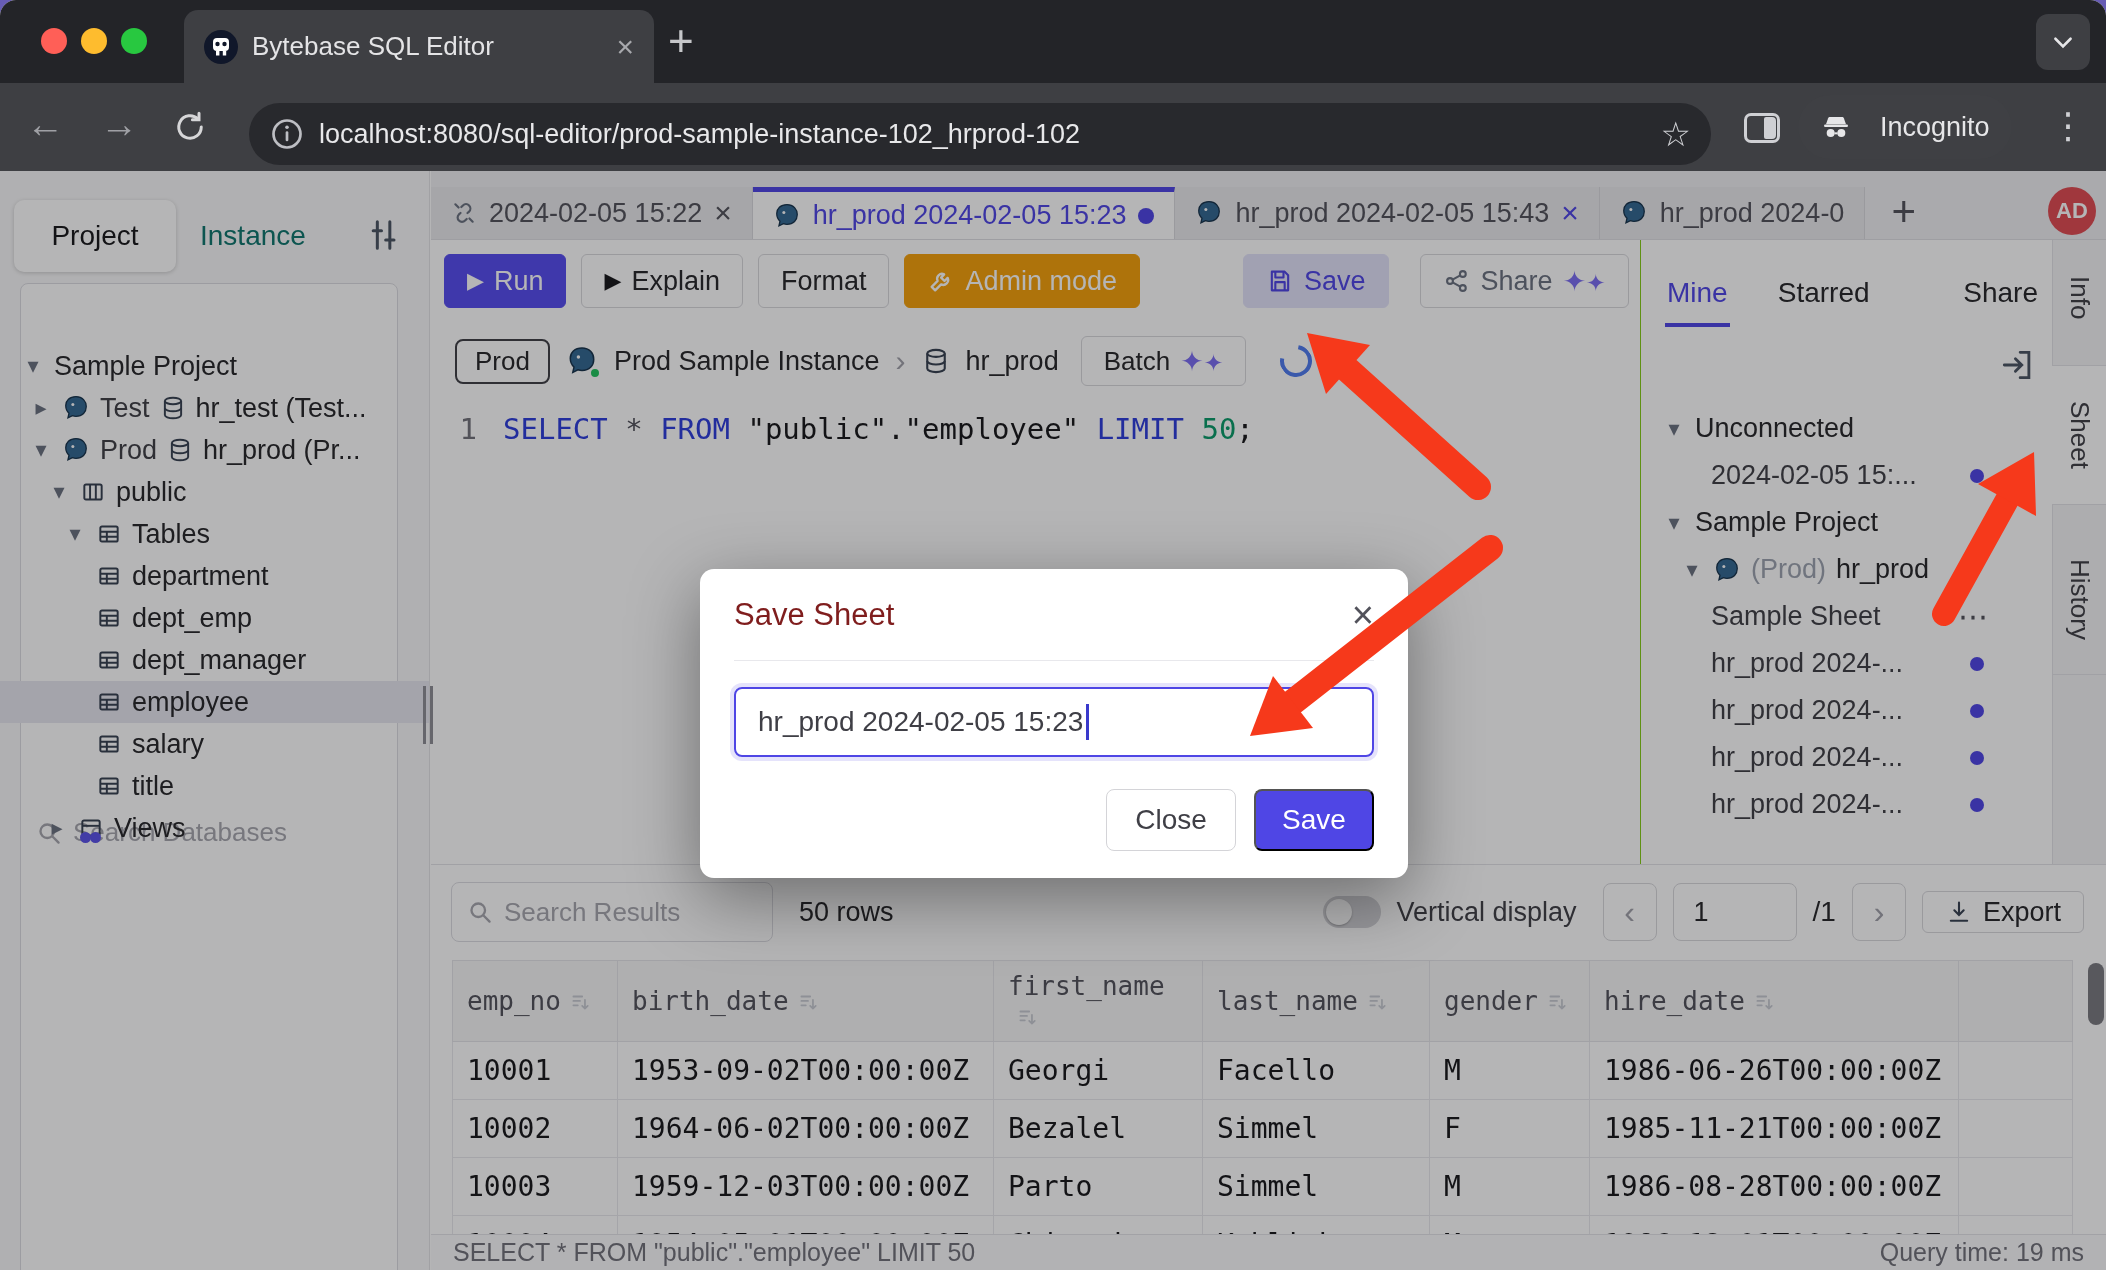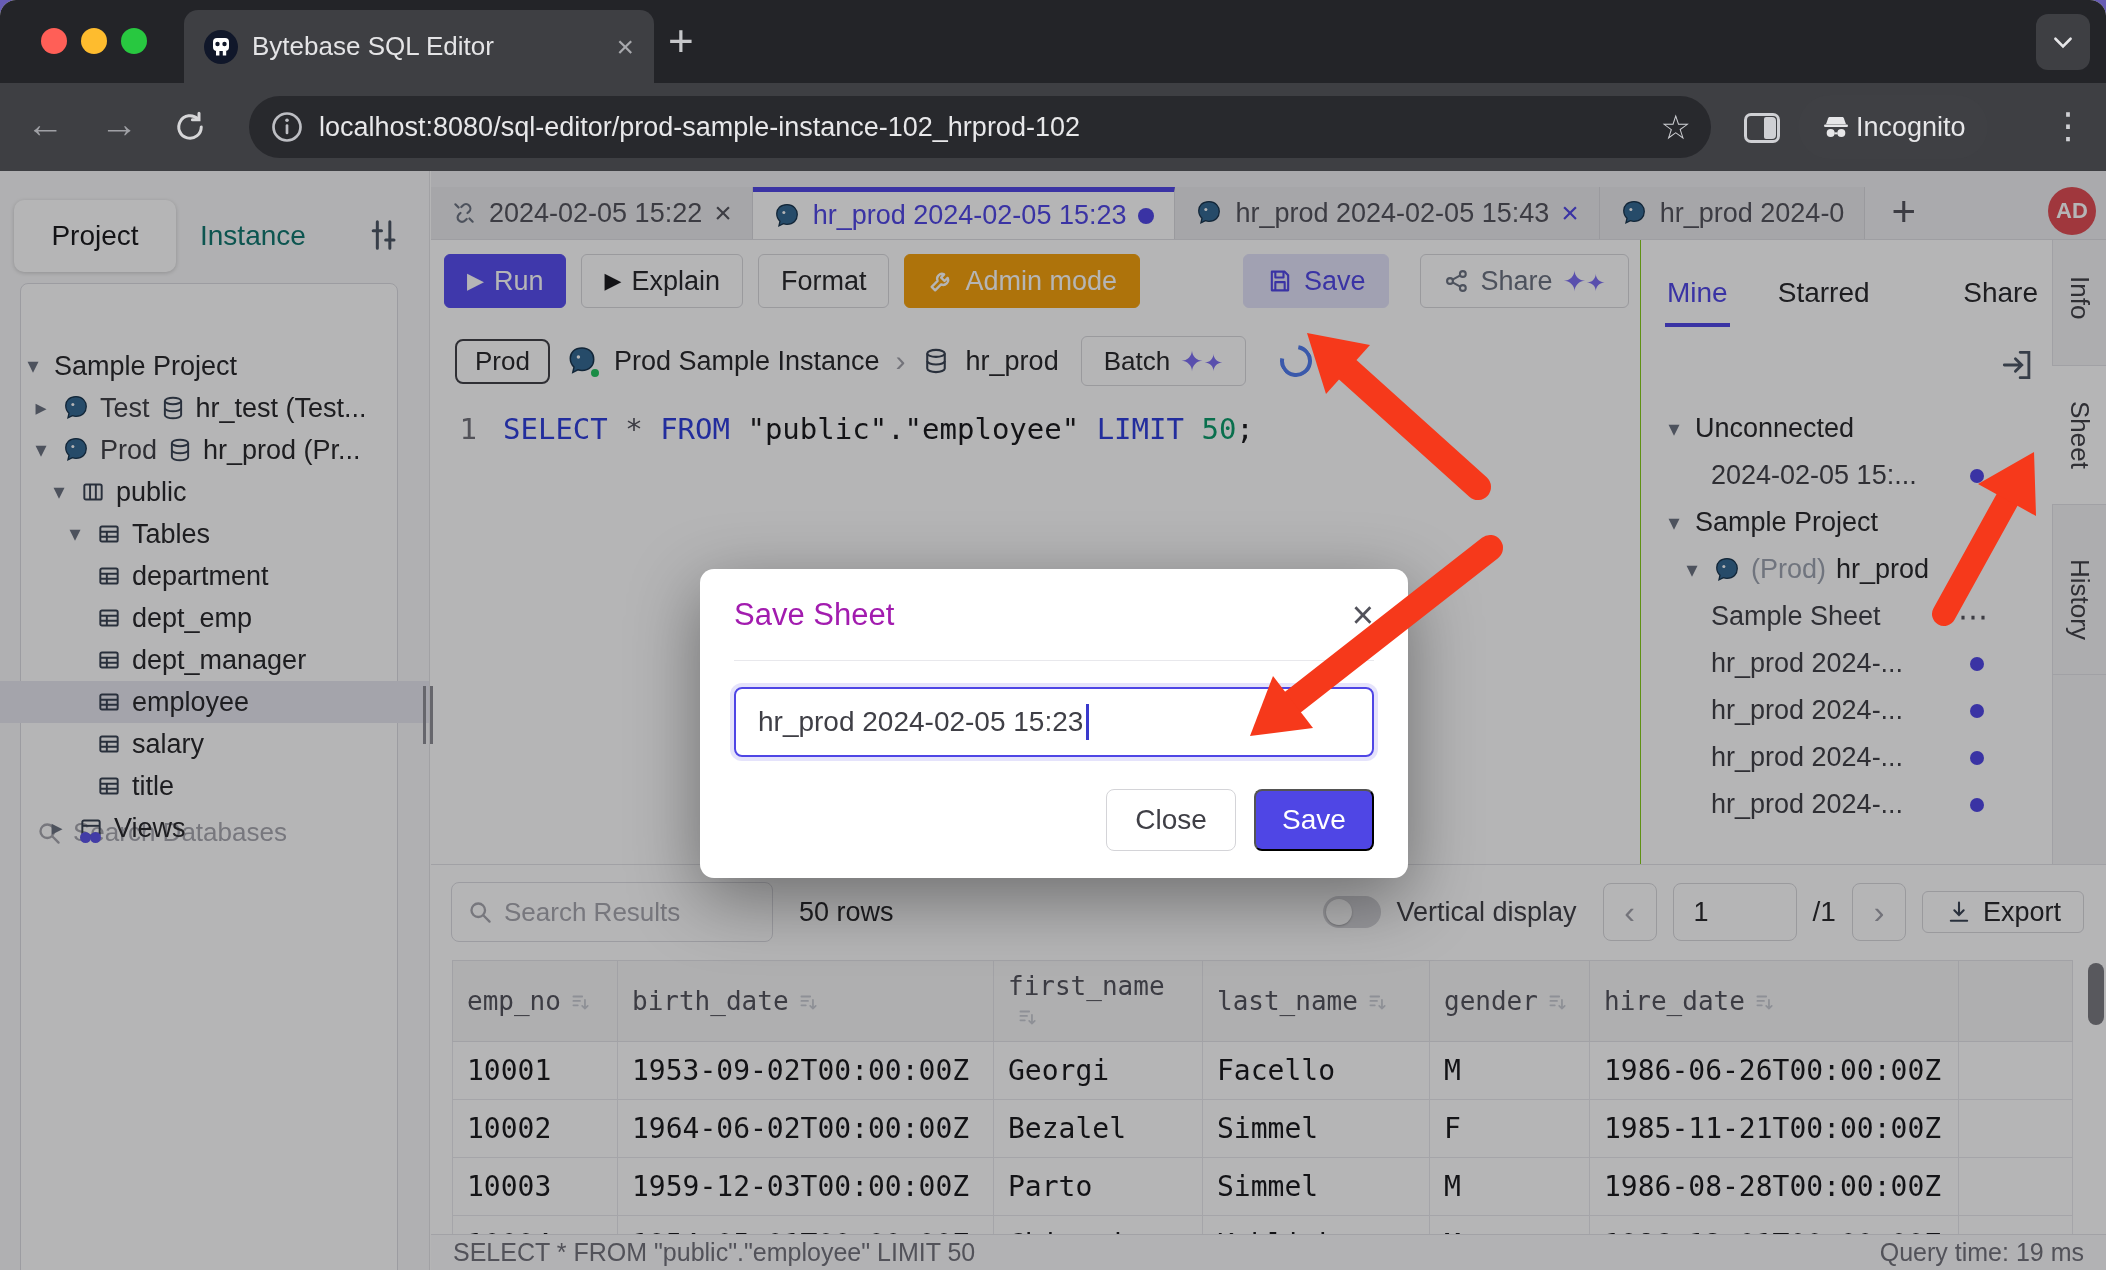--- a/index.html
+++ b/index.html
@@ -22,7 +22,7 @@
   .tabsearch { position:absolute; right:16px; top:14px; width:54px; height:56px; background:#3e3f43; border-radius:12px; display:flex; align-items:center; justify-content:center; }
   #btoolbar { position:absolute; top:83px; left:0; right:0; height:88px; background:#3e3f43; }
   .navicon { position:absolute; top:22px; font-size:38px; color:#9fa0a5; line-height:1; }
-  .omnibox { position:absolute; left:249px; top:13px; width:1462px; height:62px; background:#28292d; border-radius:31px; display:flex; align-items:center; padding:0 20px; }
+  .omnibox { position:absolute; left:249px; top:20px; width:1462px; height:62px; background:#28292d; border-radius:31px; display:flex; align-items:center; padding:0 20px; }
   .url-text { flex:1; font-size:27px; color:#e8e8ea; margin-left:14px; white-space:nowrap; overflow:hidden; }
   .star { font-size:34px; color:#cfd0d4; }
   .sidepanel { position:absolute; left:1744px; top:30px; width:36px; height:30px; border:3px solid #cfd0d4; border-radius:7px; }

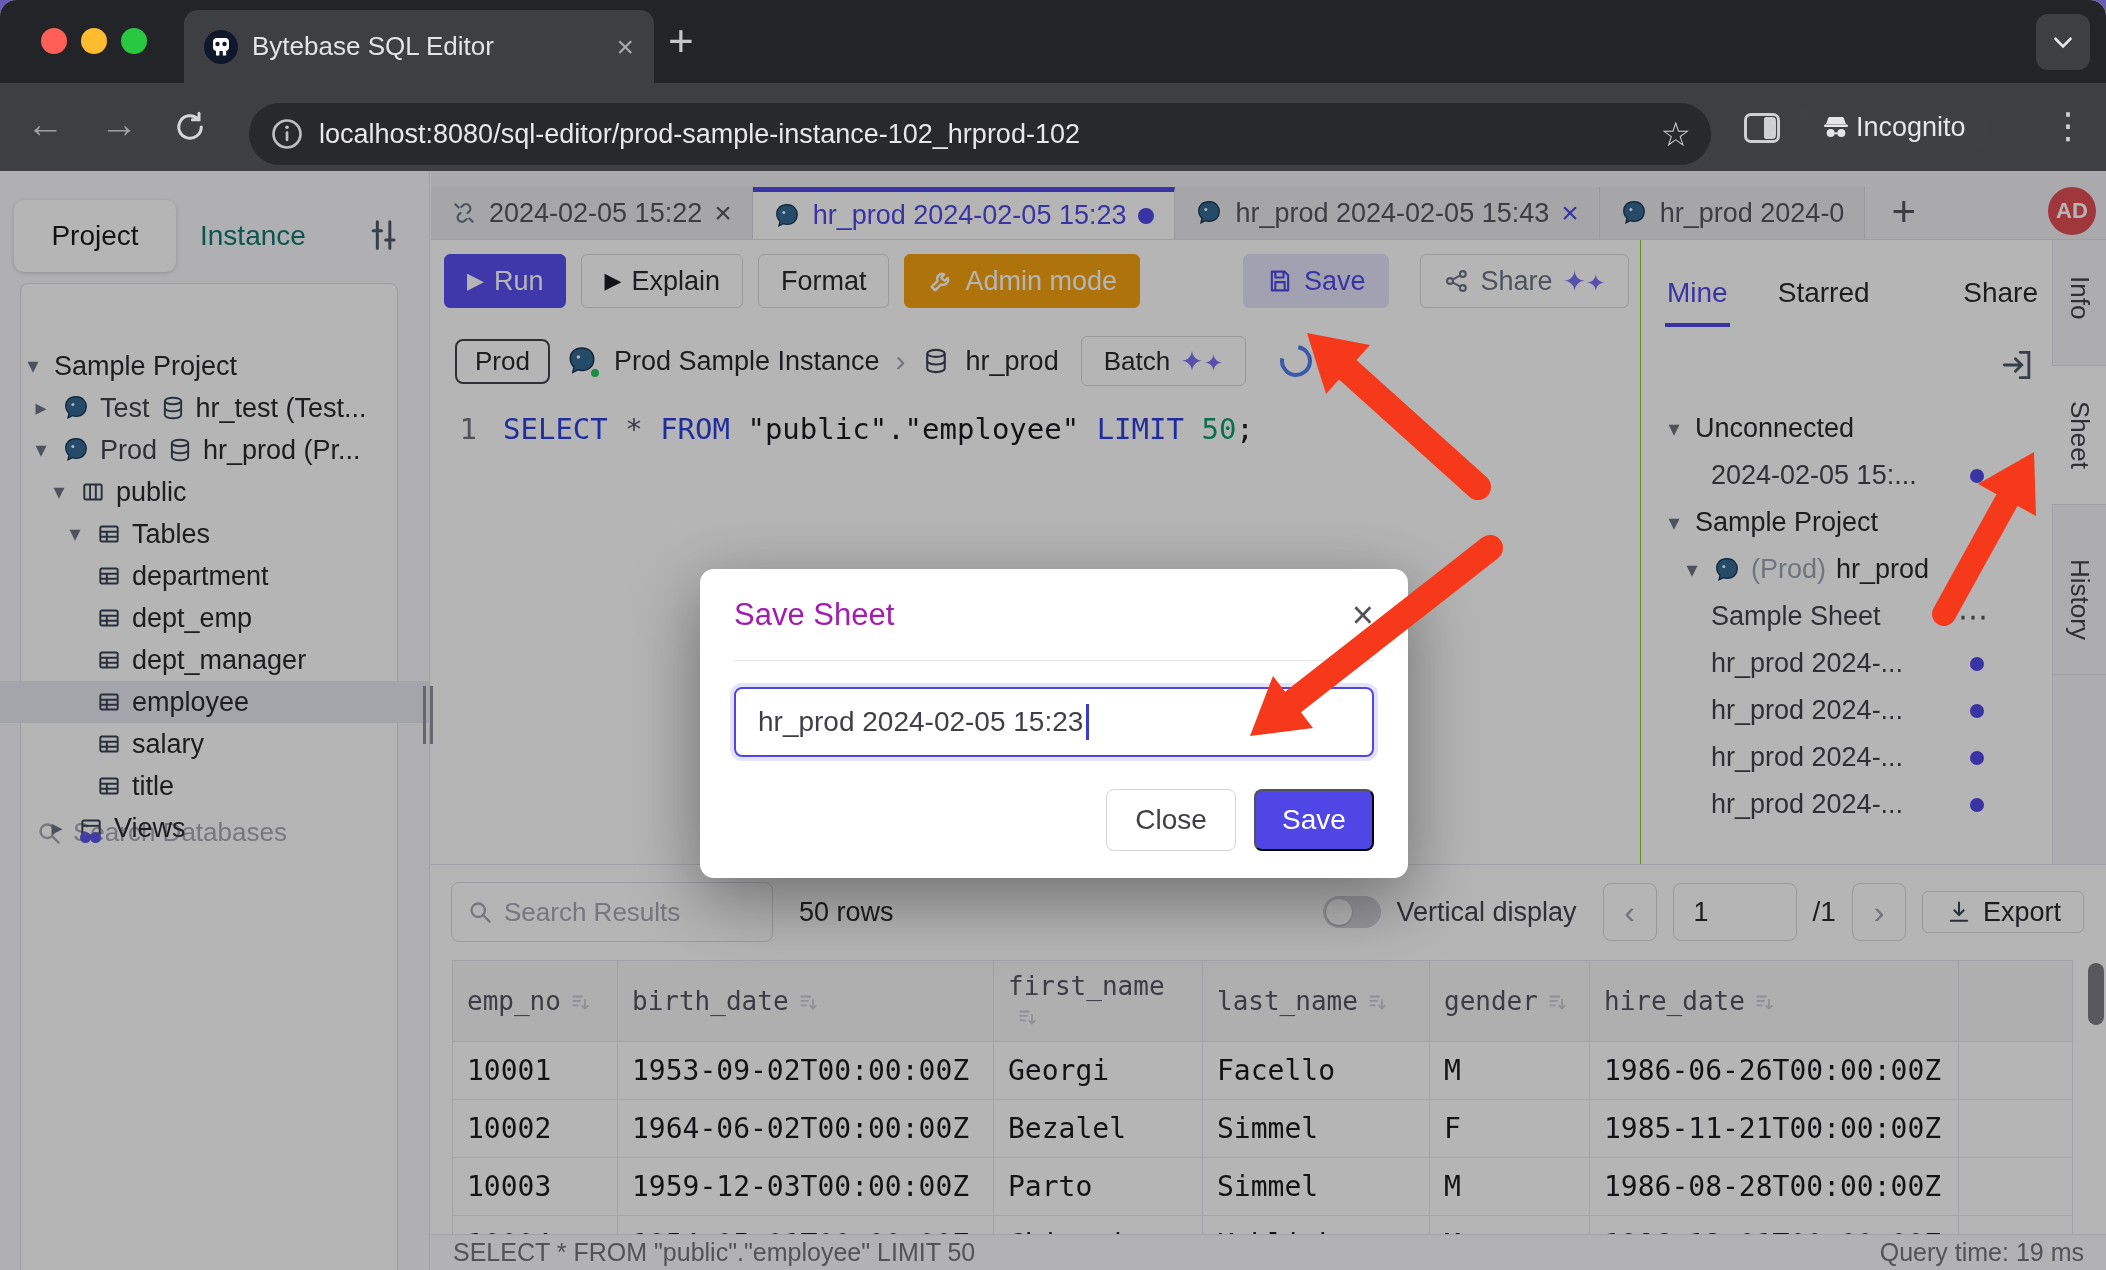--- a/index.html
+++ b/index.html
@@ -27,7 +27,7 @@
   .star { font-size:34px; color:#cfd0d4; }
   .sidepanel { position:absolute; left:1744px; top:30px; width:36px; height:30px; border:3px solid #cfd0d4; border-radius:7px; }
   .sidepanel::after { content:""; position:absolute; top:1px; bottom:1px; right:1px; width:12px; background:#cfd0d4; border-radius:2px 4px 4px 2px; }
-  .incog { position:absolute; left:1798px; top:12px; height:64px; padding:0 22px; border-radius:32px; background:#3f4044; display:flex; align-items:center; gap:4px; }
+  .incog { position:absolute; left:1798px; top:12px; height:64px; padding:0 22px; border-radius:32px; background:#3f4044; display:flex; align-items:center; gap:28px; }
   .incog-label { font-size:27px; color:#e6e6e8; }
   .menu-dots { position:absolute; left:2050px; top:22px; font-size:36px; color:#cfd0d4; }
 

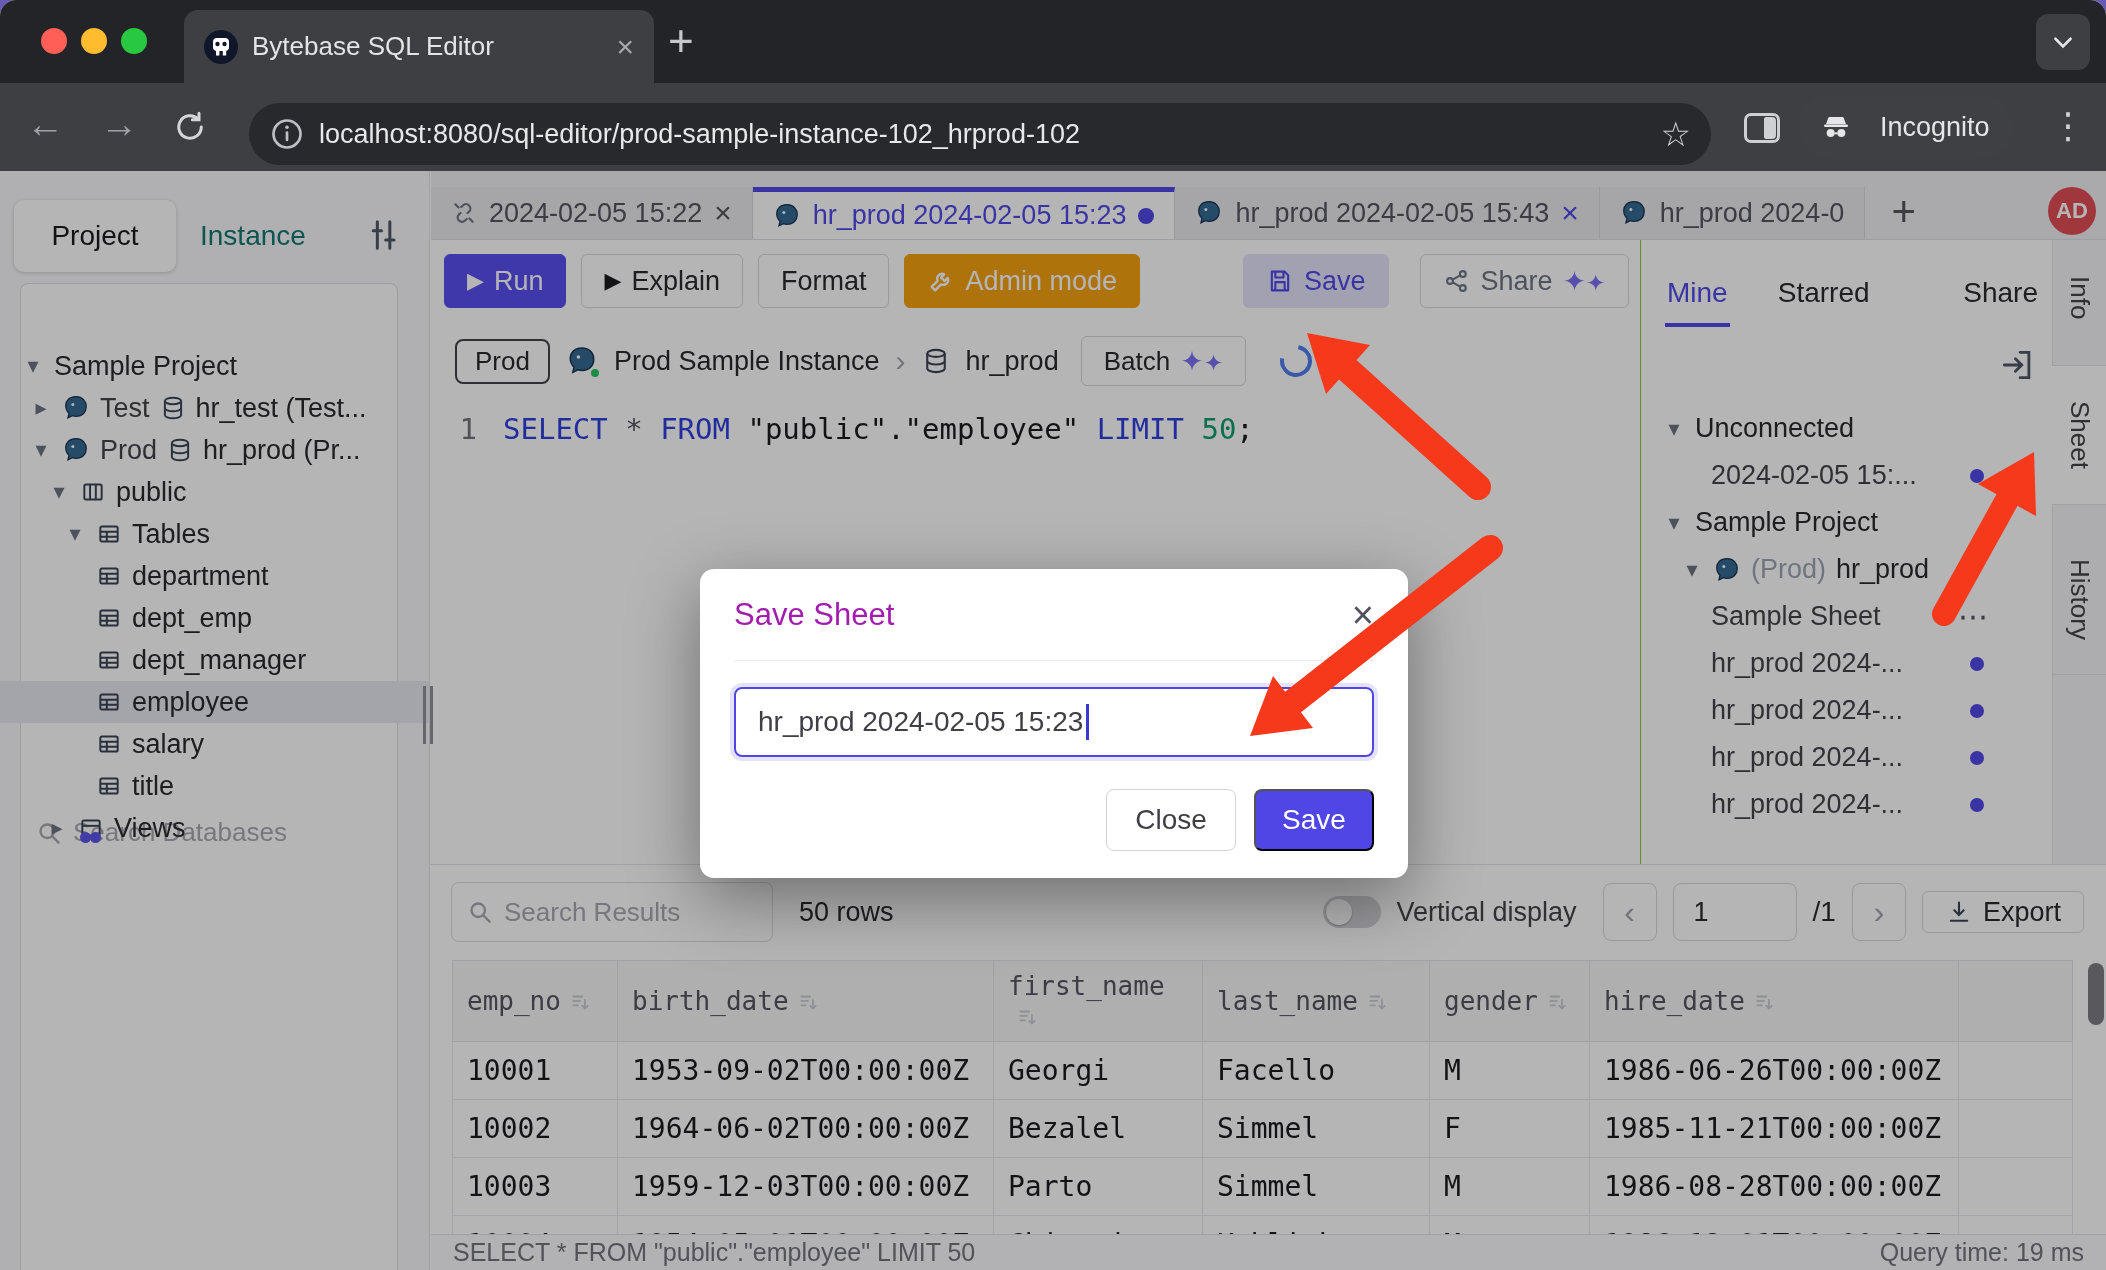--- a/index.html
+++ b/index.html
@@ -134,7 +134,7 @@
   
   #modal { position:absolute; left:700px; top:569px; width:708px; height:309px; background:#fff; border-radius:14px; box-shadow:0 20px 70px rgba(0,0,0,.4); z-index:60; padding:0 34px; }
   .m-head { height:92px; display:flex; align-items:center; border-bottom:1px solid #e8e8ec; }
-  .m-title { font-size:31px; color:#a21caf; font-weight:500; }
+  .m-title { font-size:31px; color:#7f1d1d; font-weight:500; }
   .m-close { margin-left:auto; font-size:38px; color:#52525b; line-height:1; }
   .m-input { margin-top:26px; height:70px; border:2px solid #4f46e5; border-radius:8px; box-shadow:0 0 0 4px rgba(79,70,229,.15); display:flex; align-items:center; padding:0 22px; font-size:28px; color:#3f3f46; }
   .caret-bar { display:inline-block; width:3px; height:36px; background:#3a3acc; margin-left:3px; }

